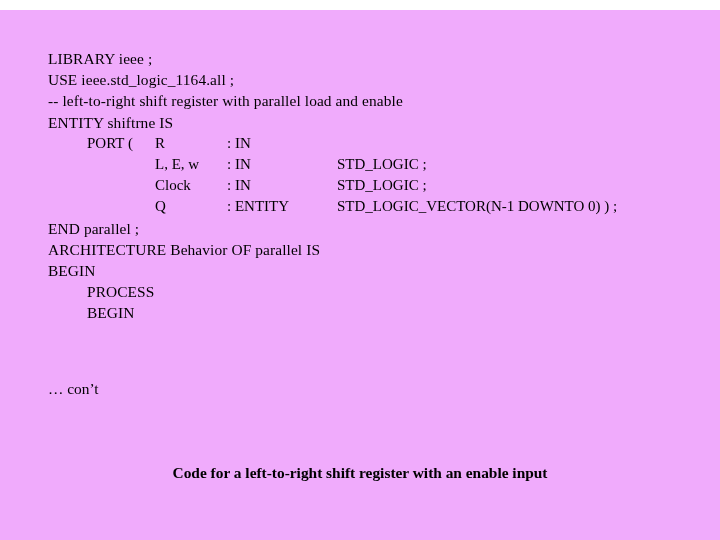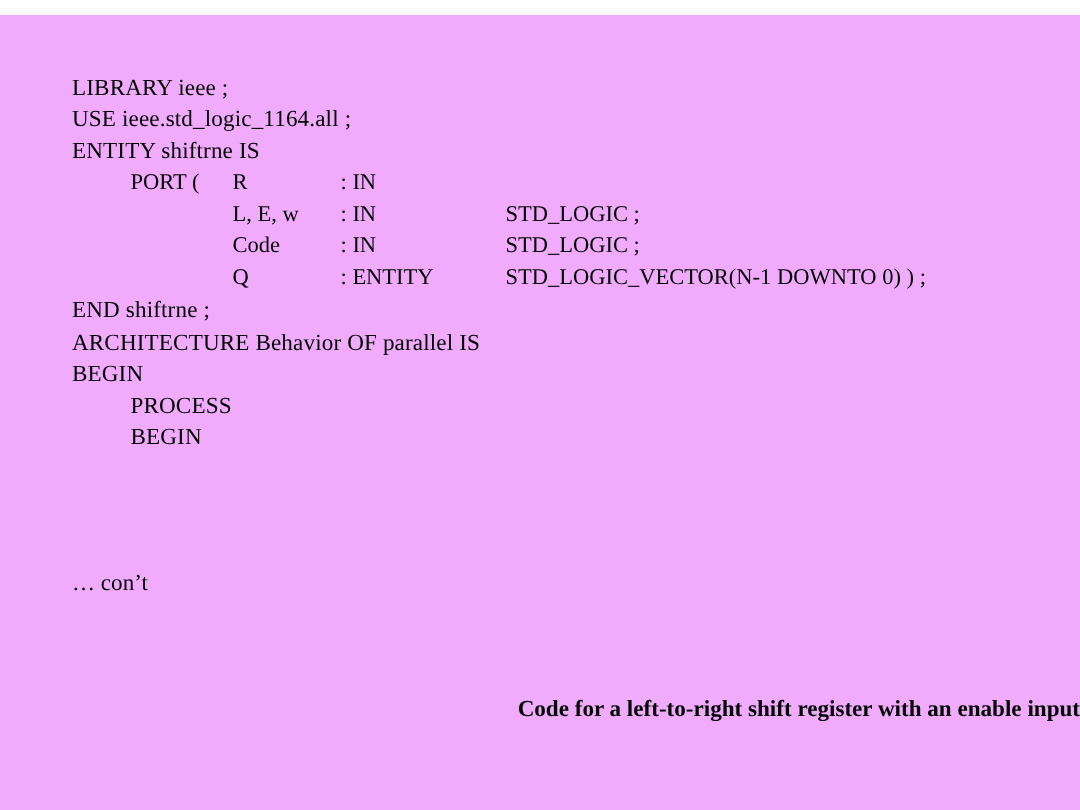--- a/index.html
+++ b/index.html
@@ -93,6 +93,7 @@
 
     <span class="code-line">USE ieee.std_logic_1164.all ;</span>
 
+    <span class="code-line">-- left-to-right shift register with parallel load and enable</span>
 
     <span class="code-line">ENTITY shiftrne IS</span>
 

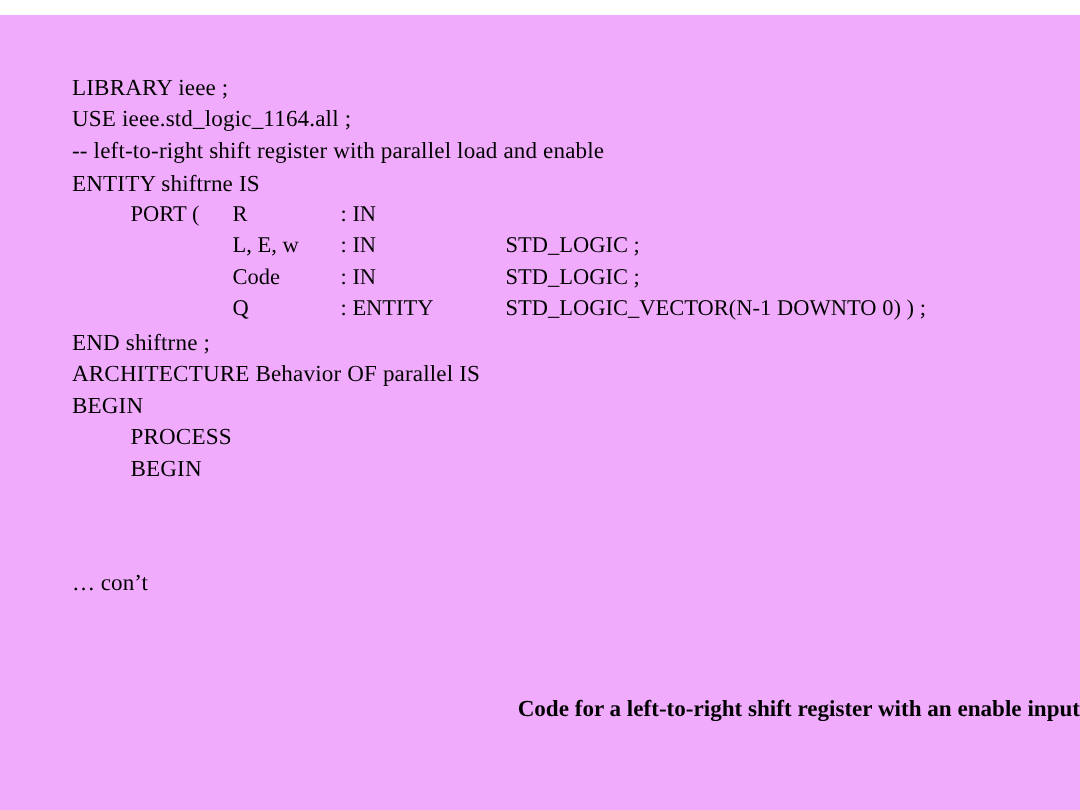--- a/index.html
+++ b/index.html
@@ -111,7 +111,7 @@
     </span>
 
     <span class="port-row">
-      <span class="pname">Code</span>
+      <span class="pname">Clock</span>
       <span class="pdir">: IN</span>
       <span class="ptype">STD_LOGIC ;</span>
     </span>

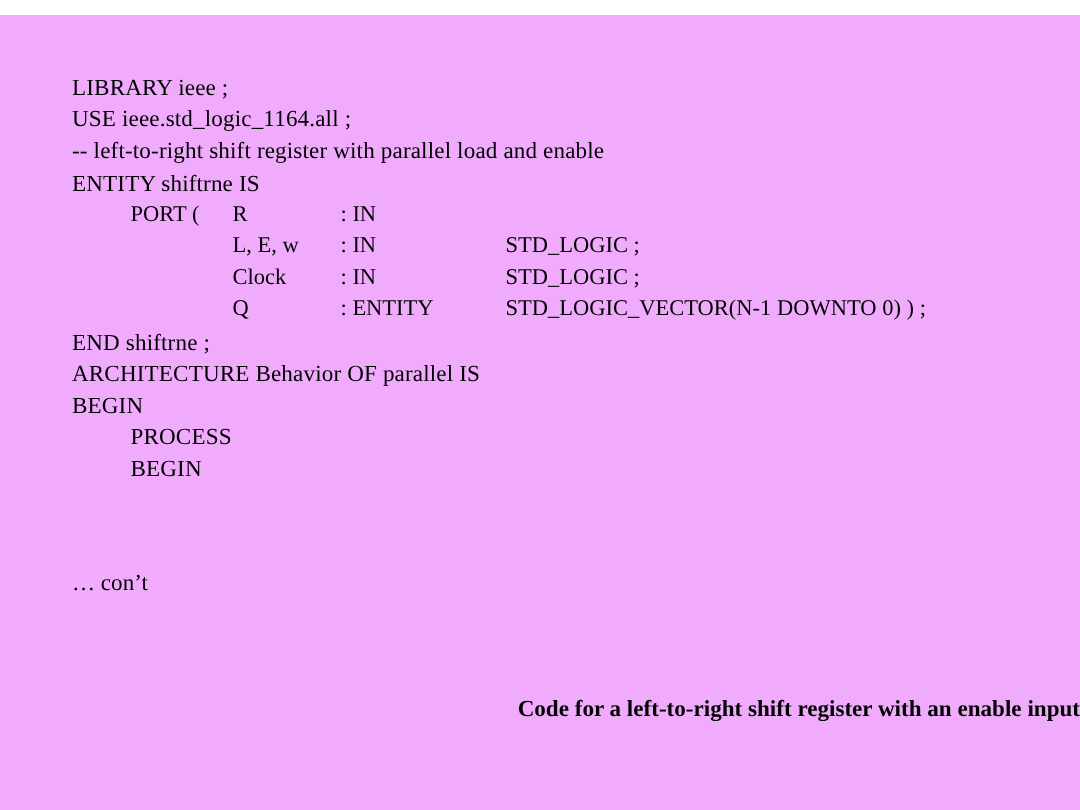--- a/index.html
+++ b/index.html
@@ -122,7 +122,7 @@
       <span class="ptype">STD_LOGIC_VECTOR(N-1 DOWNTO 0) ) ;</span>
     </span>
 
-    <span class="code-line">END shiftrne ;</span>
+    <span class="code-line">END parallel ;</span>
 
     <span class="code-line">ARCHITECTURE Behavior OF parallel IS</span>
 

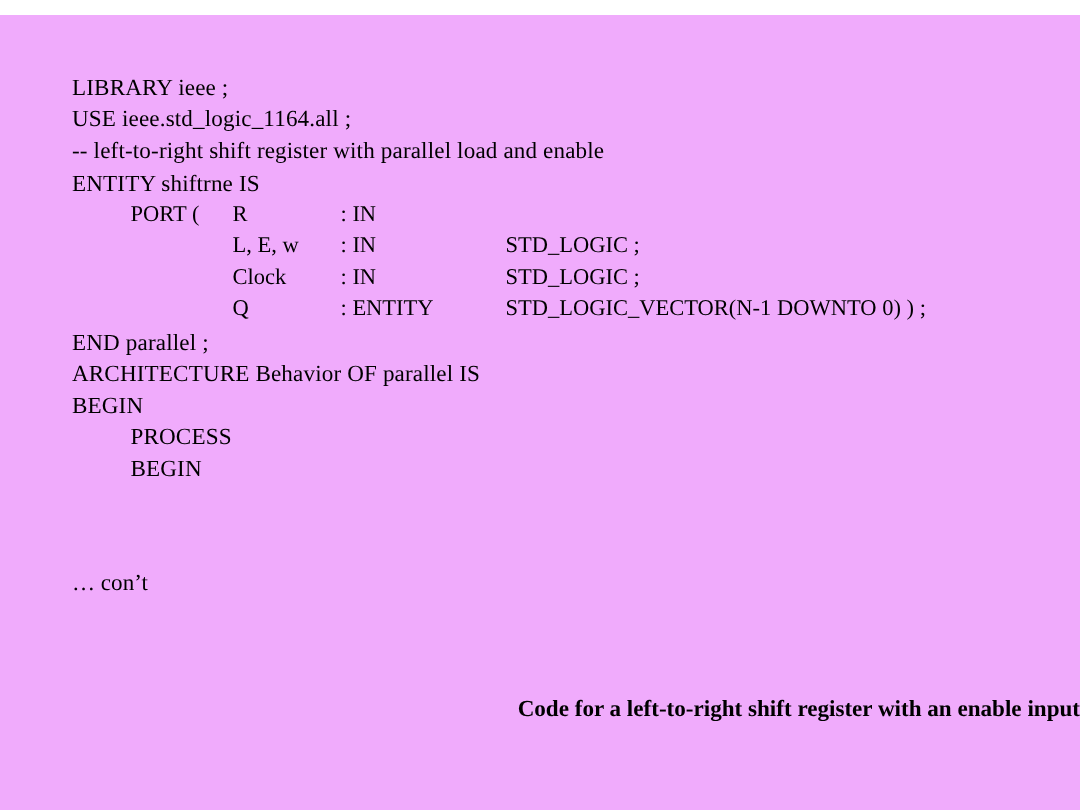--- a/index.html
+++ b/index.html
@@ -75,7 +75,7 @@
     left: 0;
     top: 452px;
     width: 720px;
-    text-align: right;
+    text-align: center;
     font-size: 15.4px;
     line-height: 21px;
     font-weight: bold;

